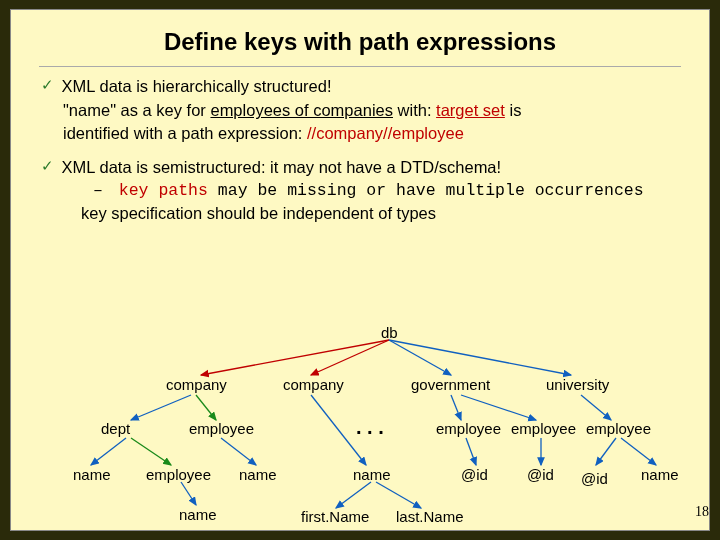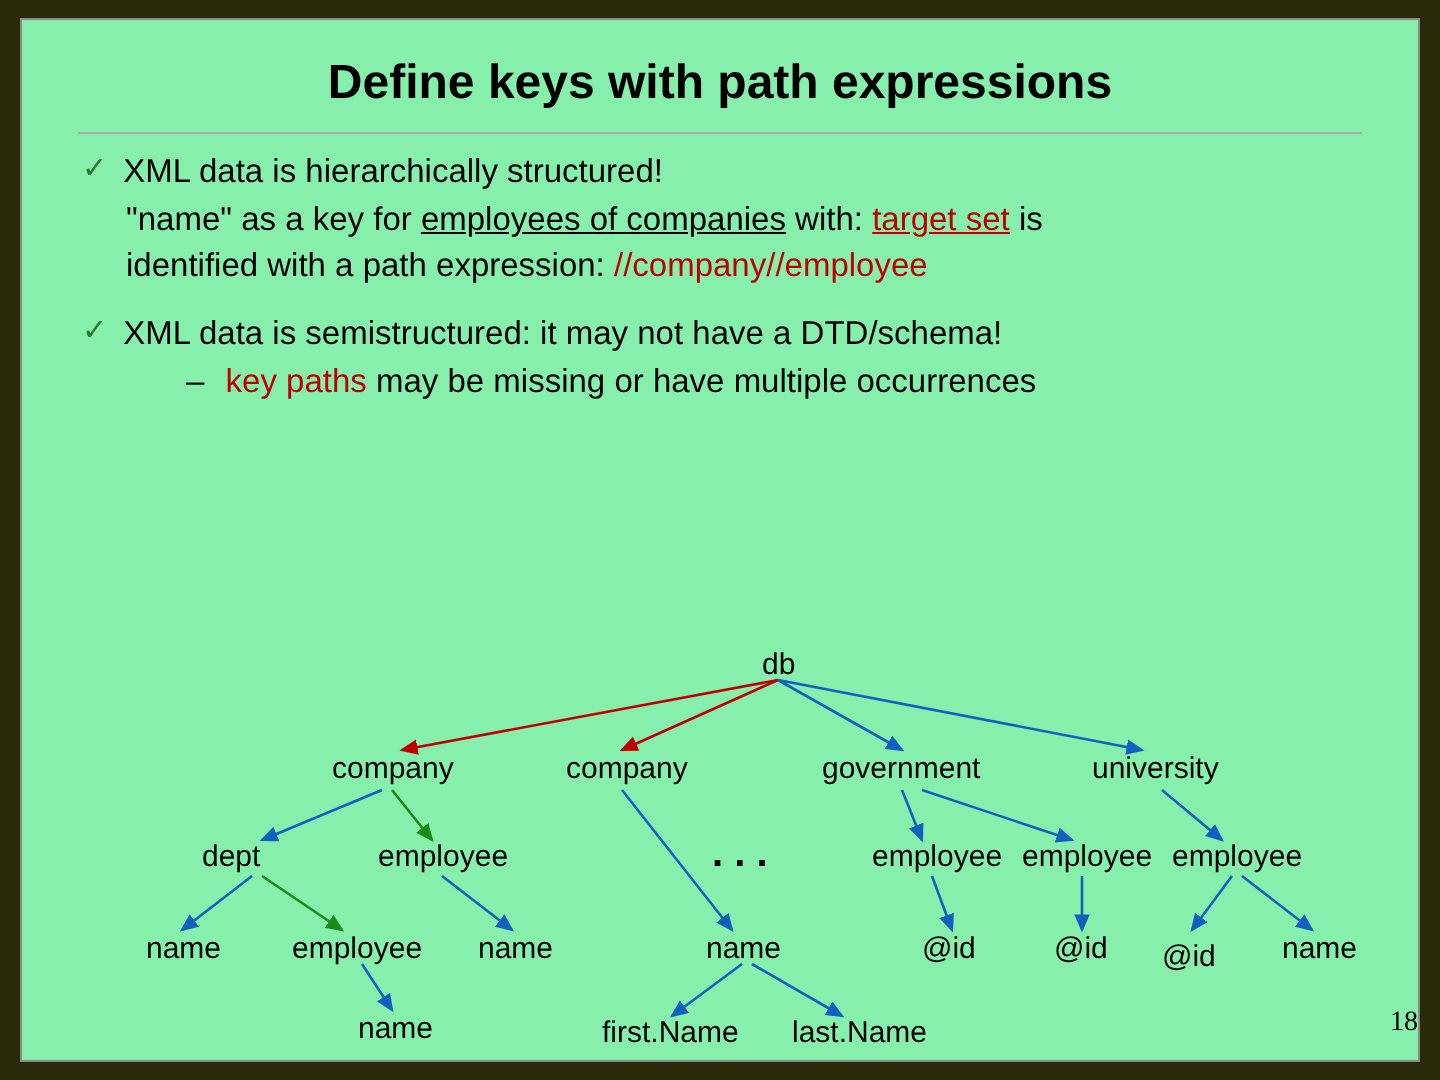--- a/index.html
+++ b/index.html
@@ -15,7 +15,7 @@
   .slide {
     width: 700px;
     height: 522px;
-    background: #86efac;
+    background: #fef9c3;
     border: 1px solid #888;
     position: relative;
     padding: 18px 28px 10px 28px;

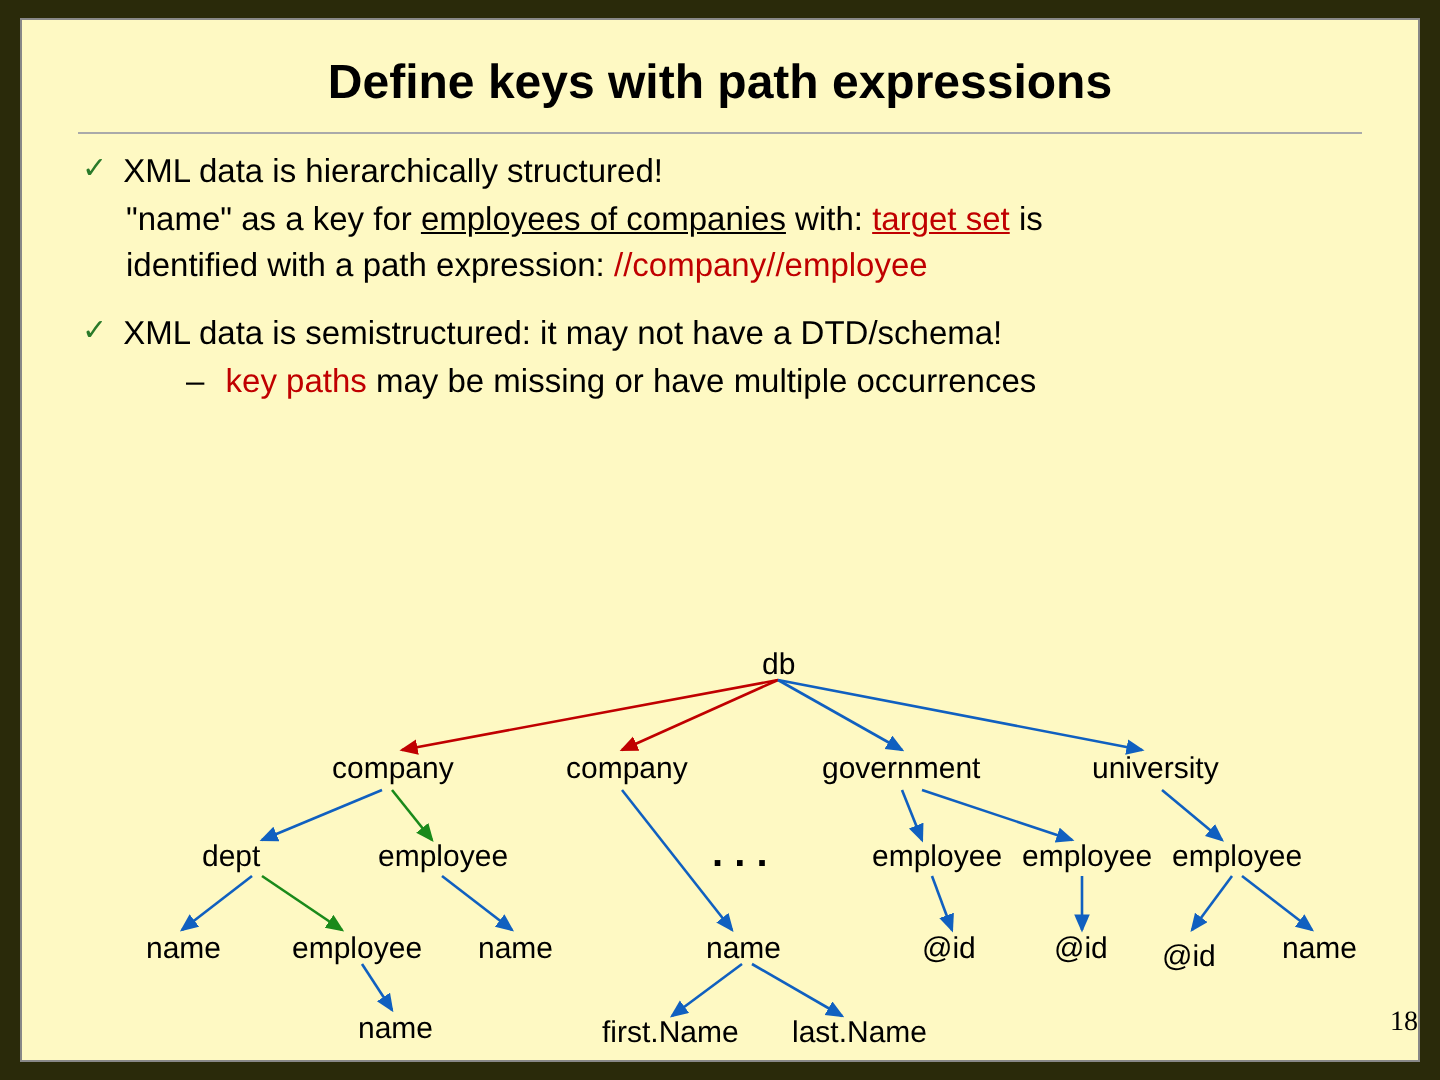--- a/index.html
+++ b/index.html
@@ -50,7 +50,7 @@
     flex-shrink: 0;
   }
   .indent1 { padding-left: 24px; }
-  .indent2 { padding-left: 54px; }
+  .indent2 { padding-left: 54px; font-family: Liberation Mono, monospace; }
   .u { text-decoration: underline; }
   .red { color: #c00000; }
   .block2 { margin-top: 12px; }

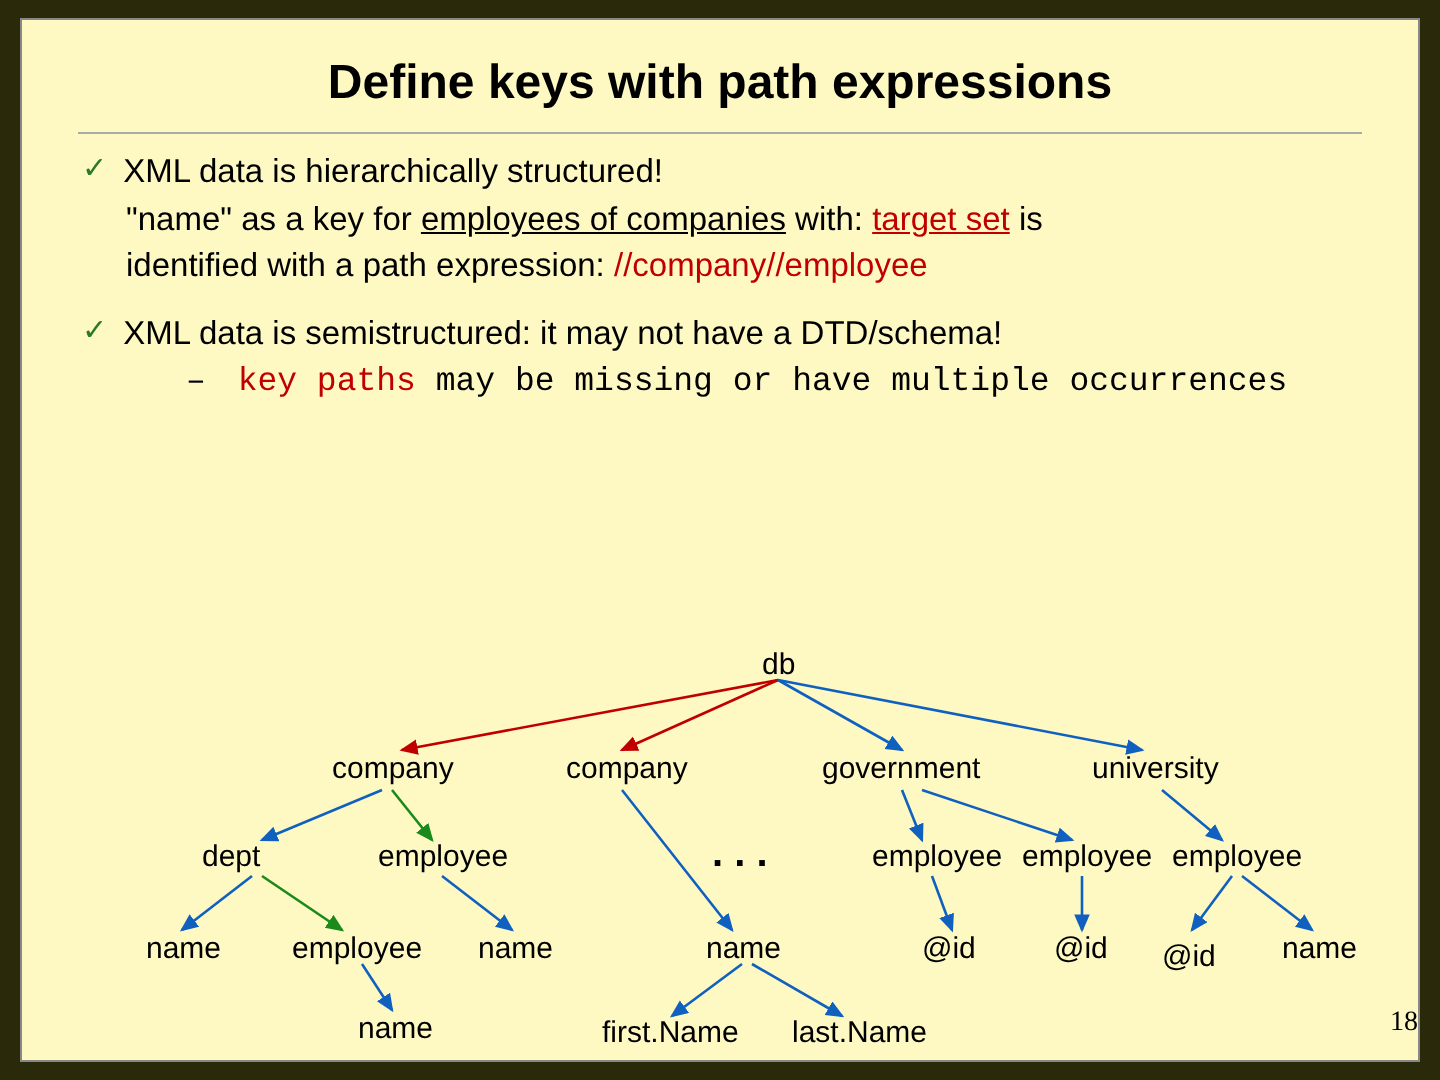--- a/index.html
+++ b/index.html
@@ -116,6 +116,9 @@
       <span class="dash">–</span>
       <span class="red">key paths</span><span> may be missing or have multiple occurrences</span>
     </div>
+    <div class="indent1" style="padding-left:42px">
+      <span>key specification should be independent of types</span>
+    </div>
   </div>
 
   <div class="diagram">

